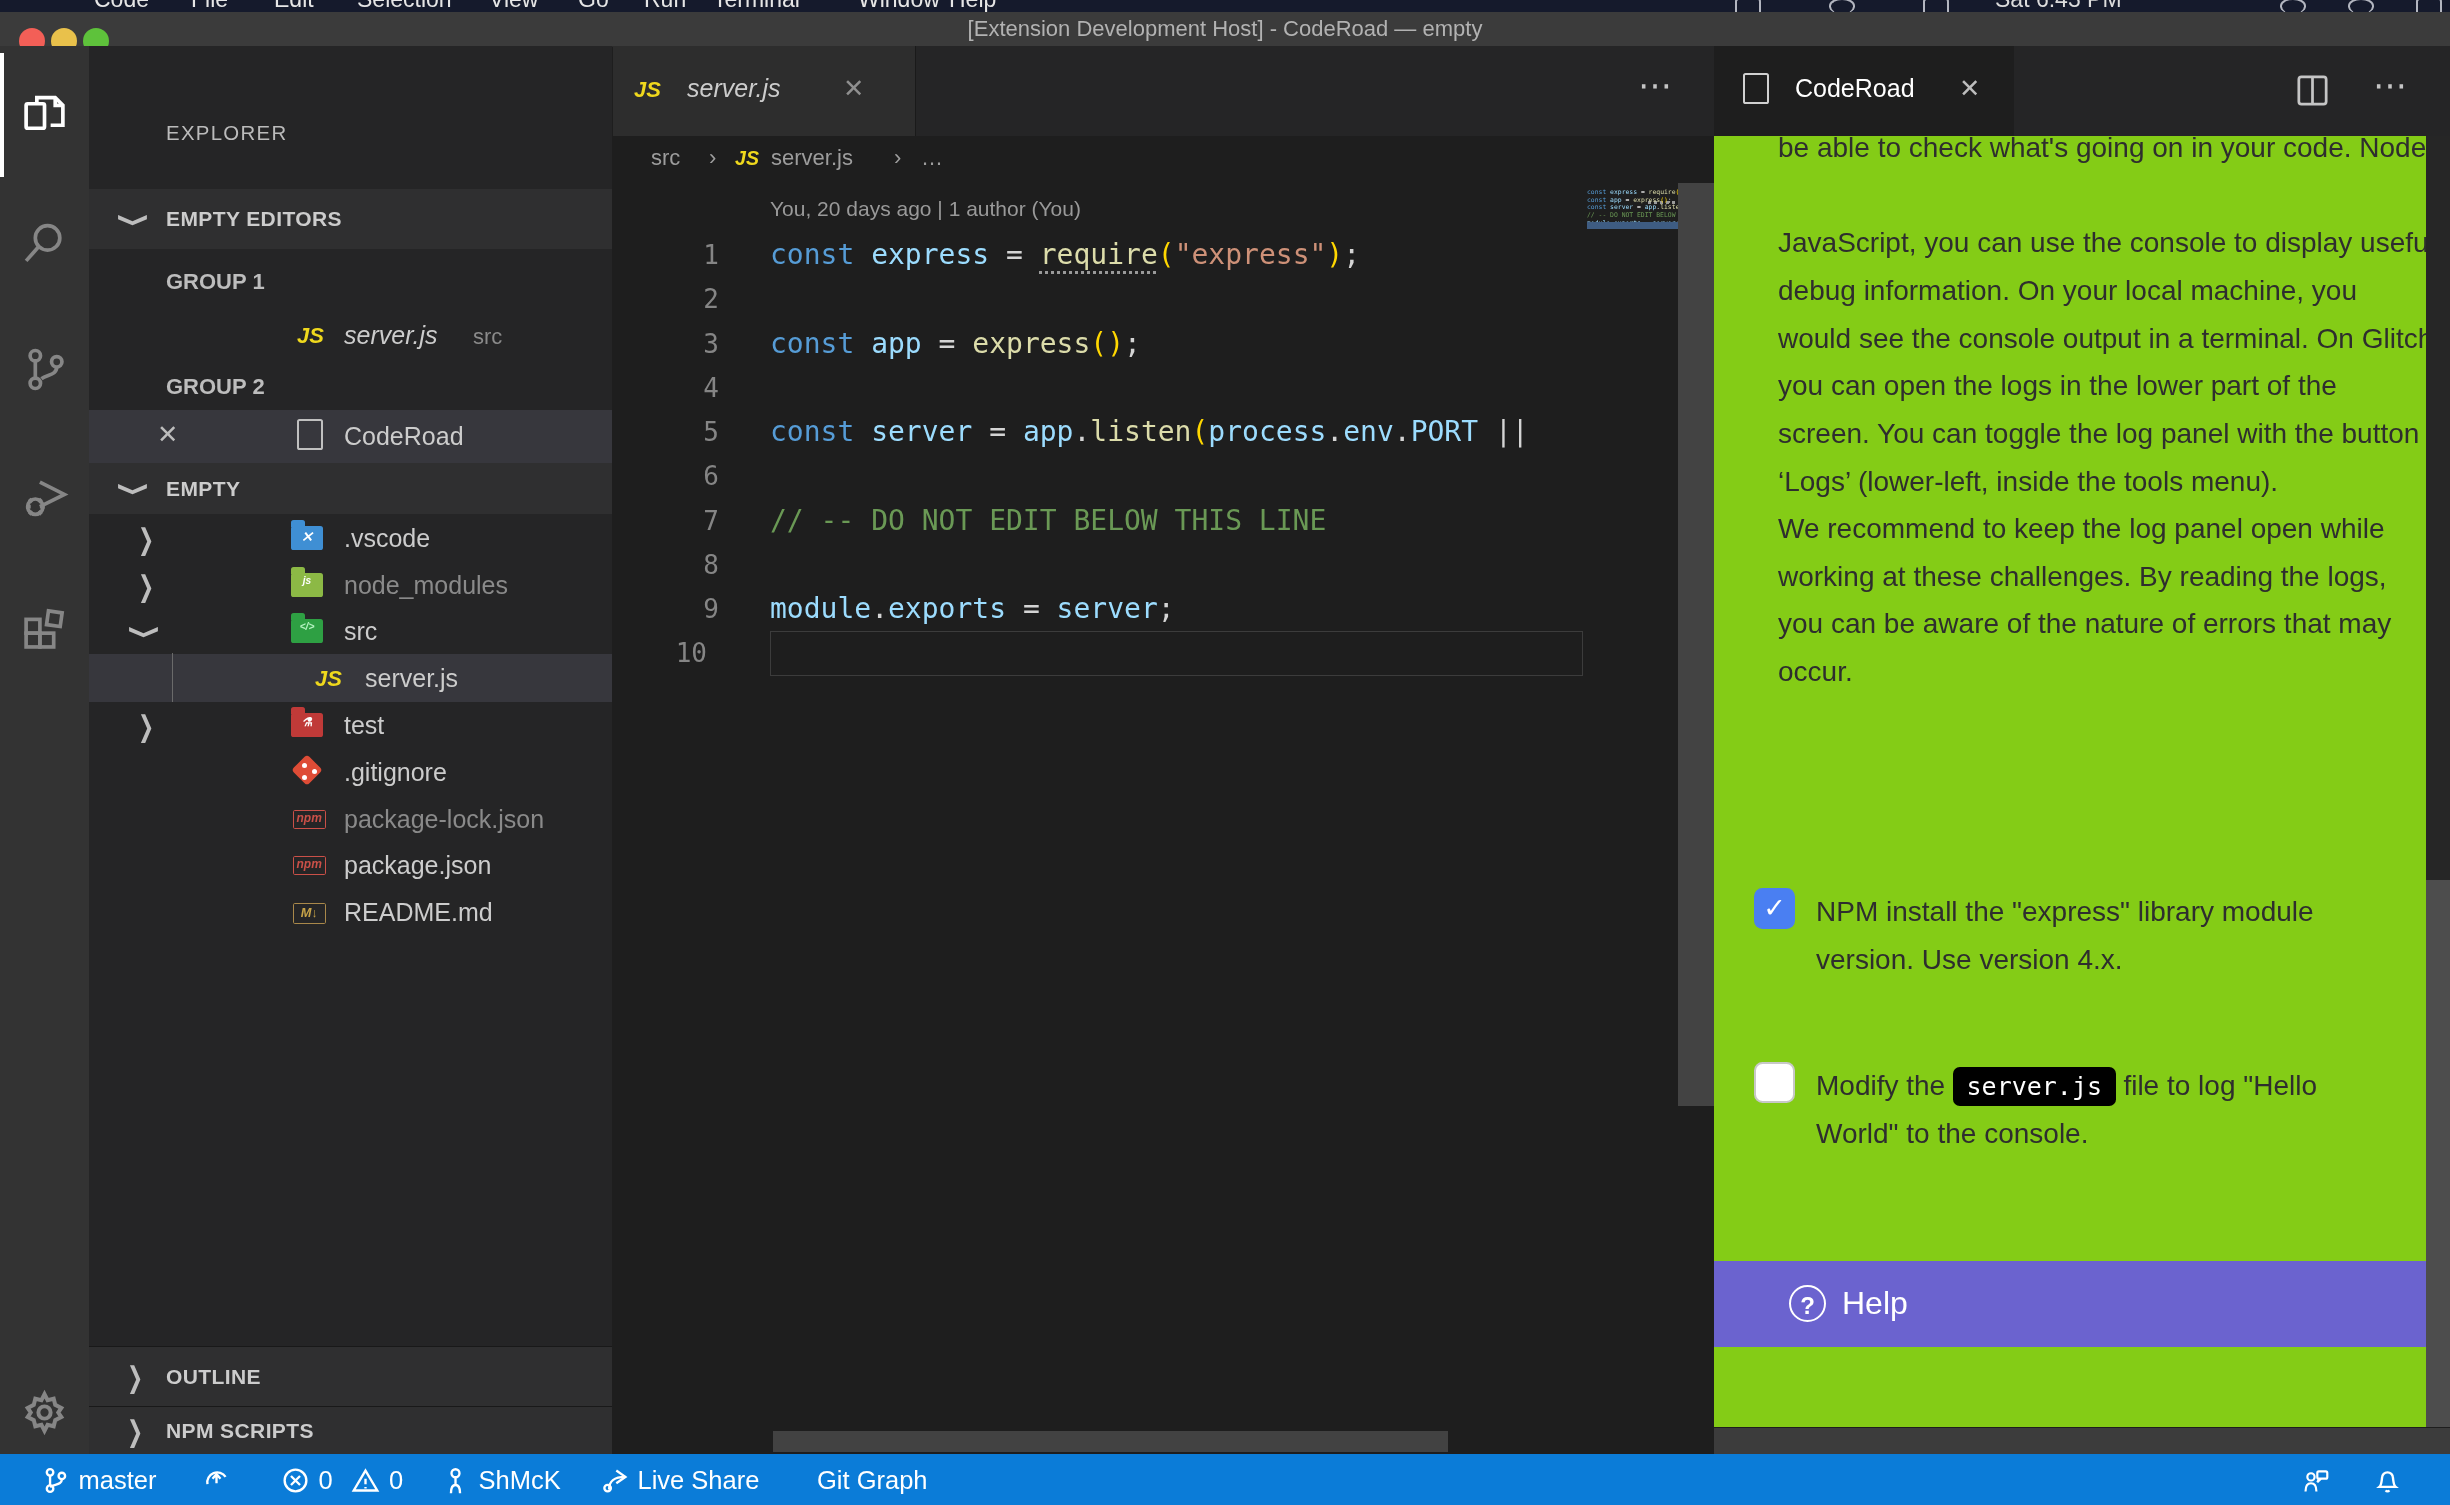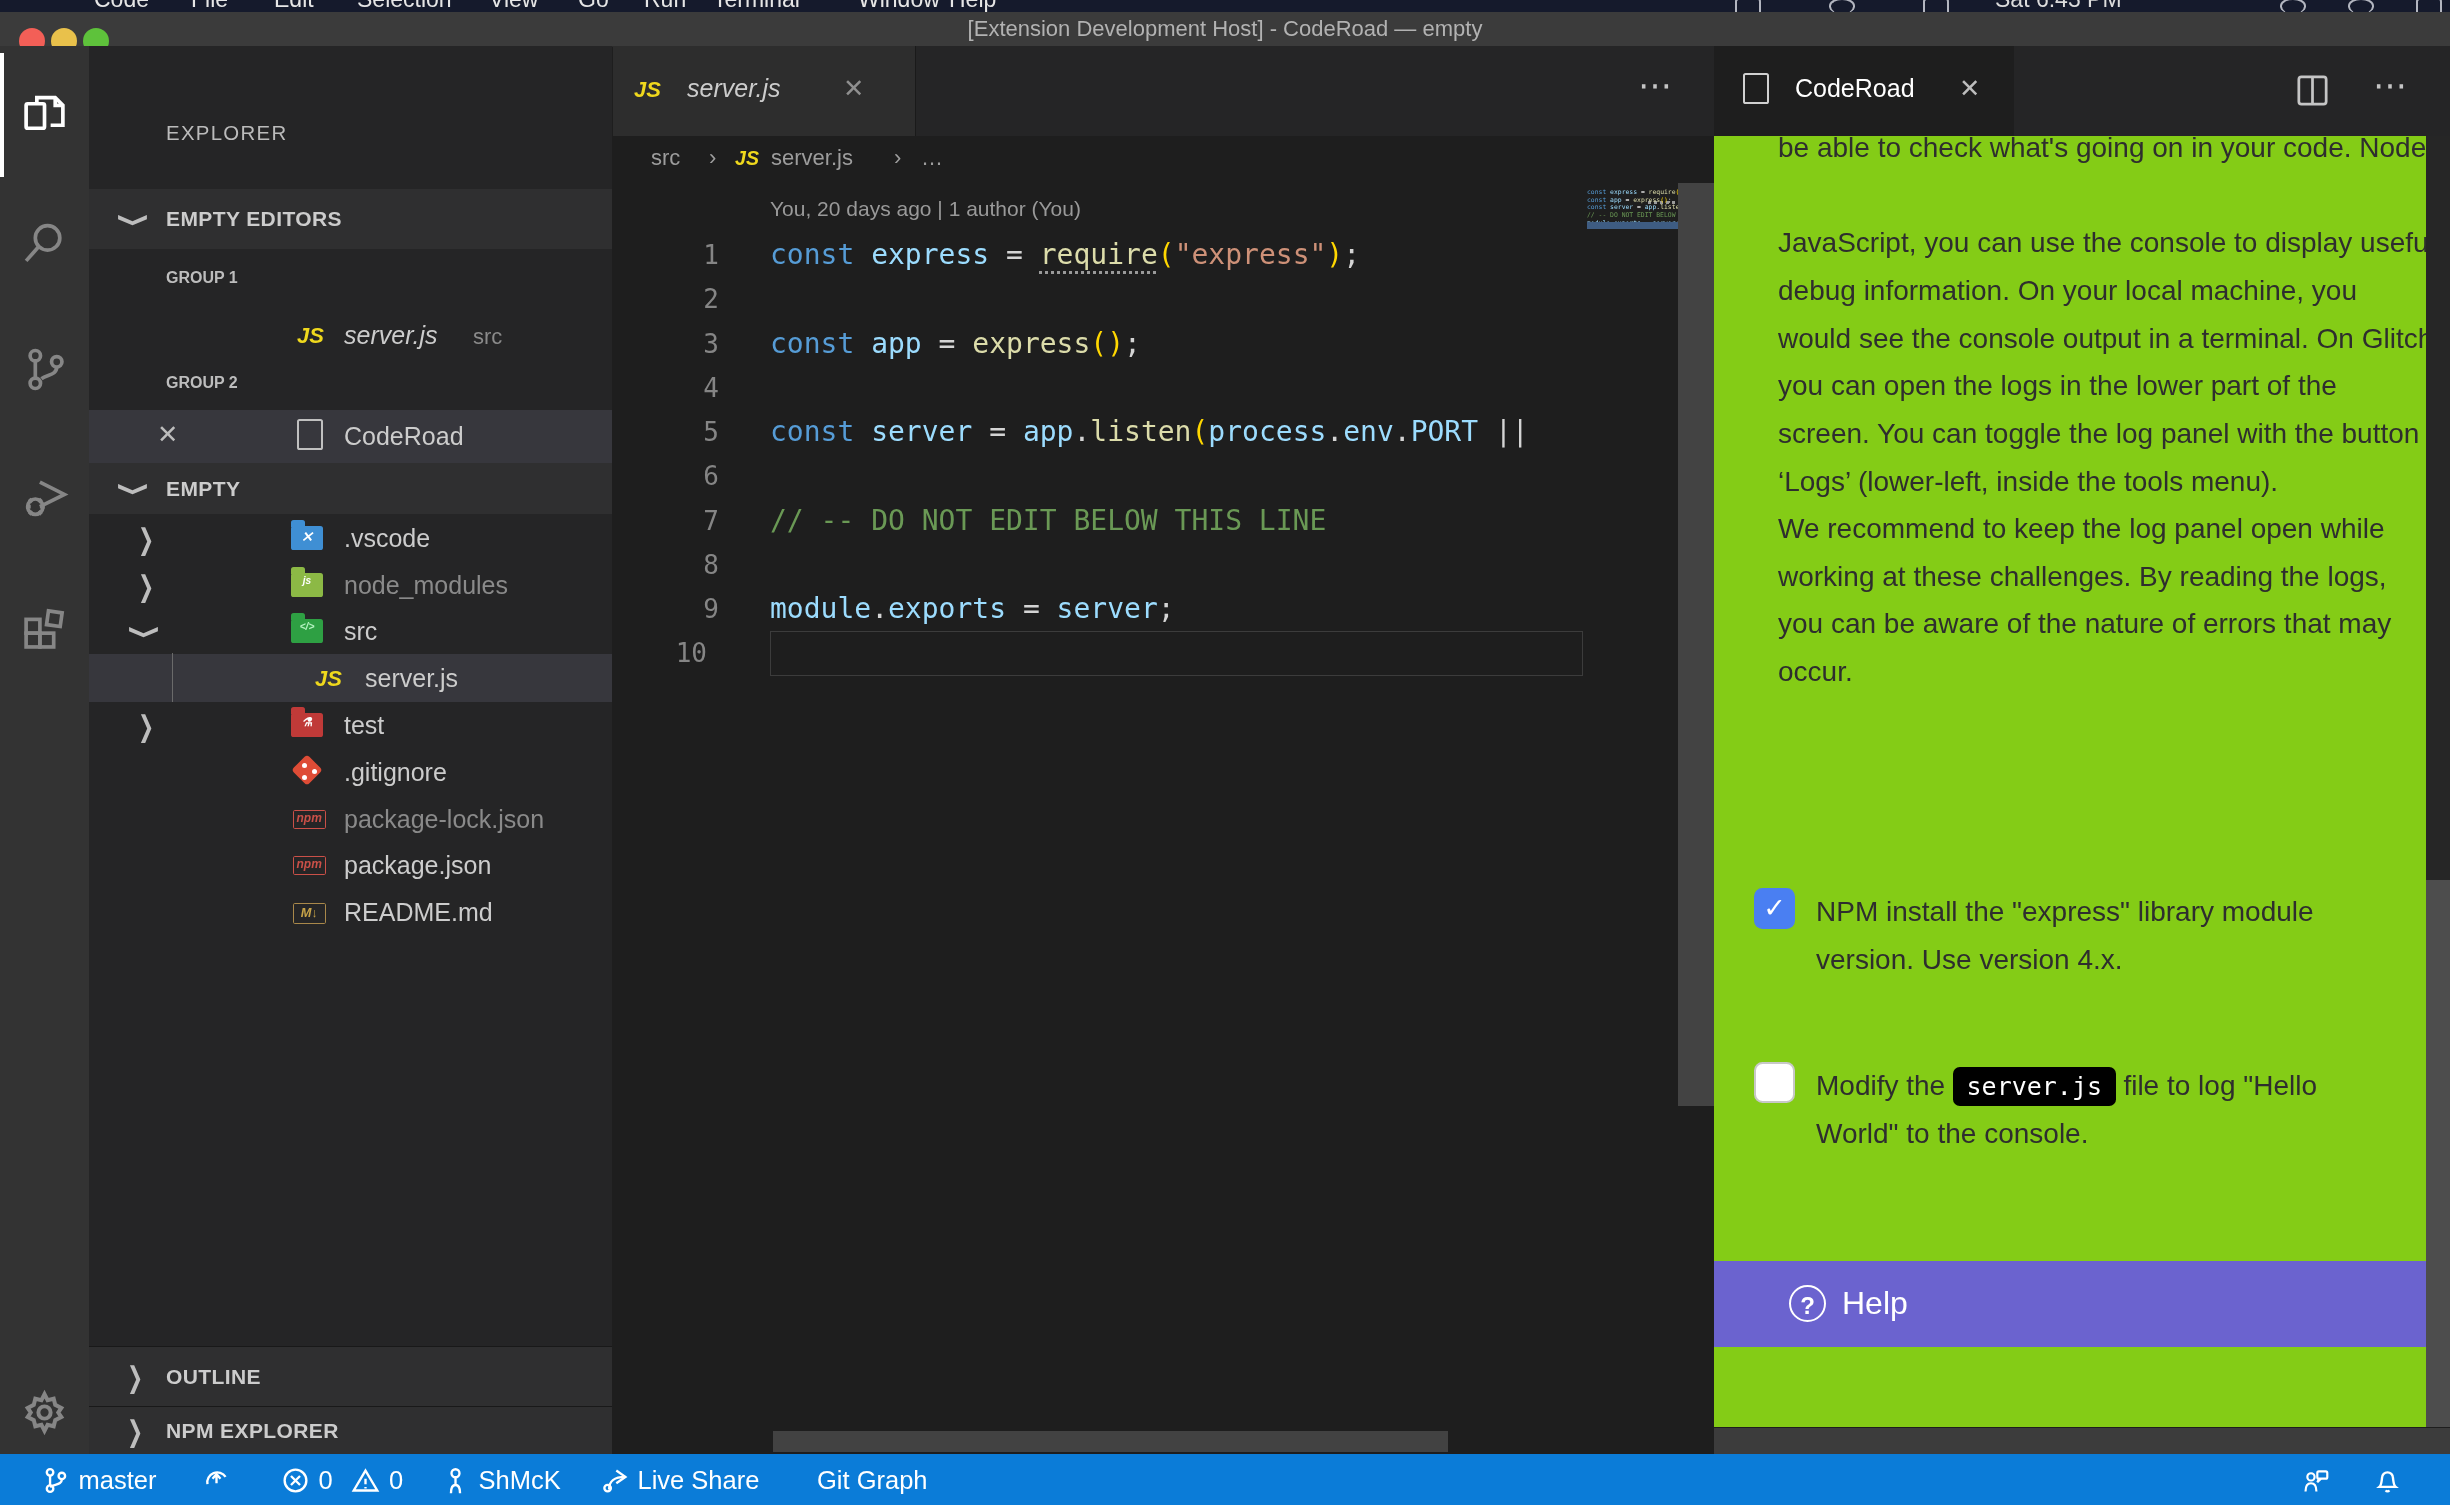--- a/index.html
+++ b/index.html
@@ -35,7 +35,7 @@
   .chev.down{transform:rotate(90deg) scale(.8,1.2);}
   .row{position:absolute;left:0;width:523px;height:48px;}
   .row.sel{background:#37373d;}
-  .grp{position:absolute;left:77px;font-weight:700;font-size:16px;color:#bdbdbd;}
+  .grp{position:absolute;left:77px;font-weight:700;font-size:22px;color:#bdbdbd;}
   .rlabel{color:#cccccc;font-size:25px;position:absolute;top:10.2px;white-space:nowrap;}
   .rdim{color:#8a8a8a;}
   .closex{position:absolute;left:68px;top:8.5px;color:#bdbdbd;font-size:25.5px;}

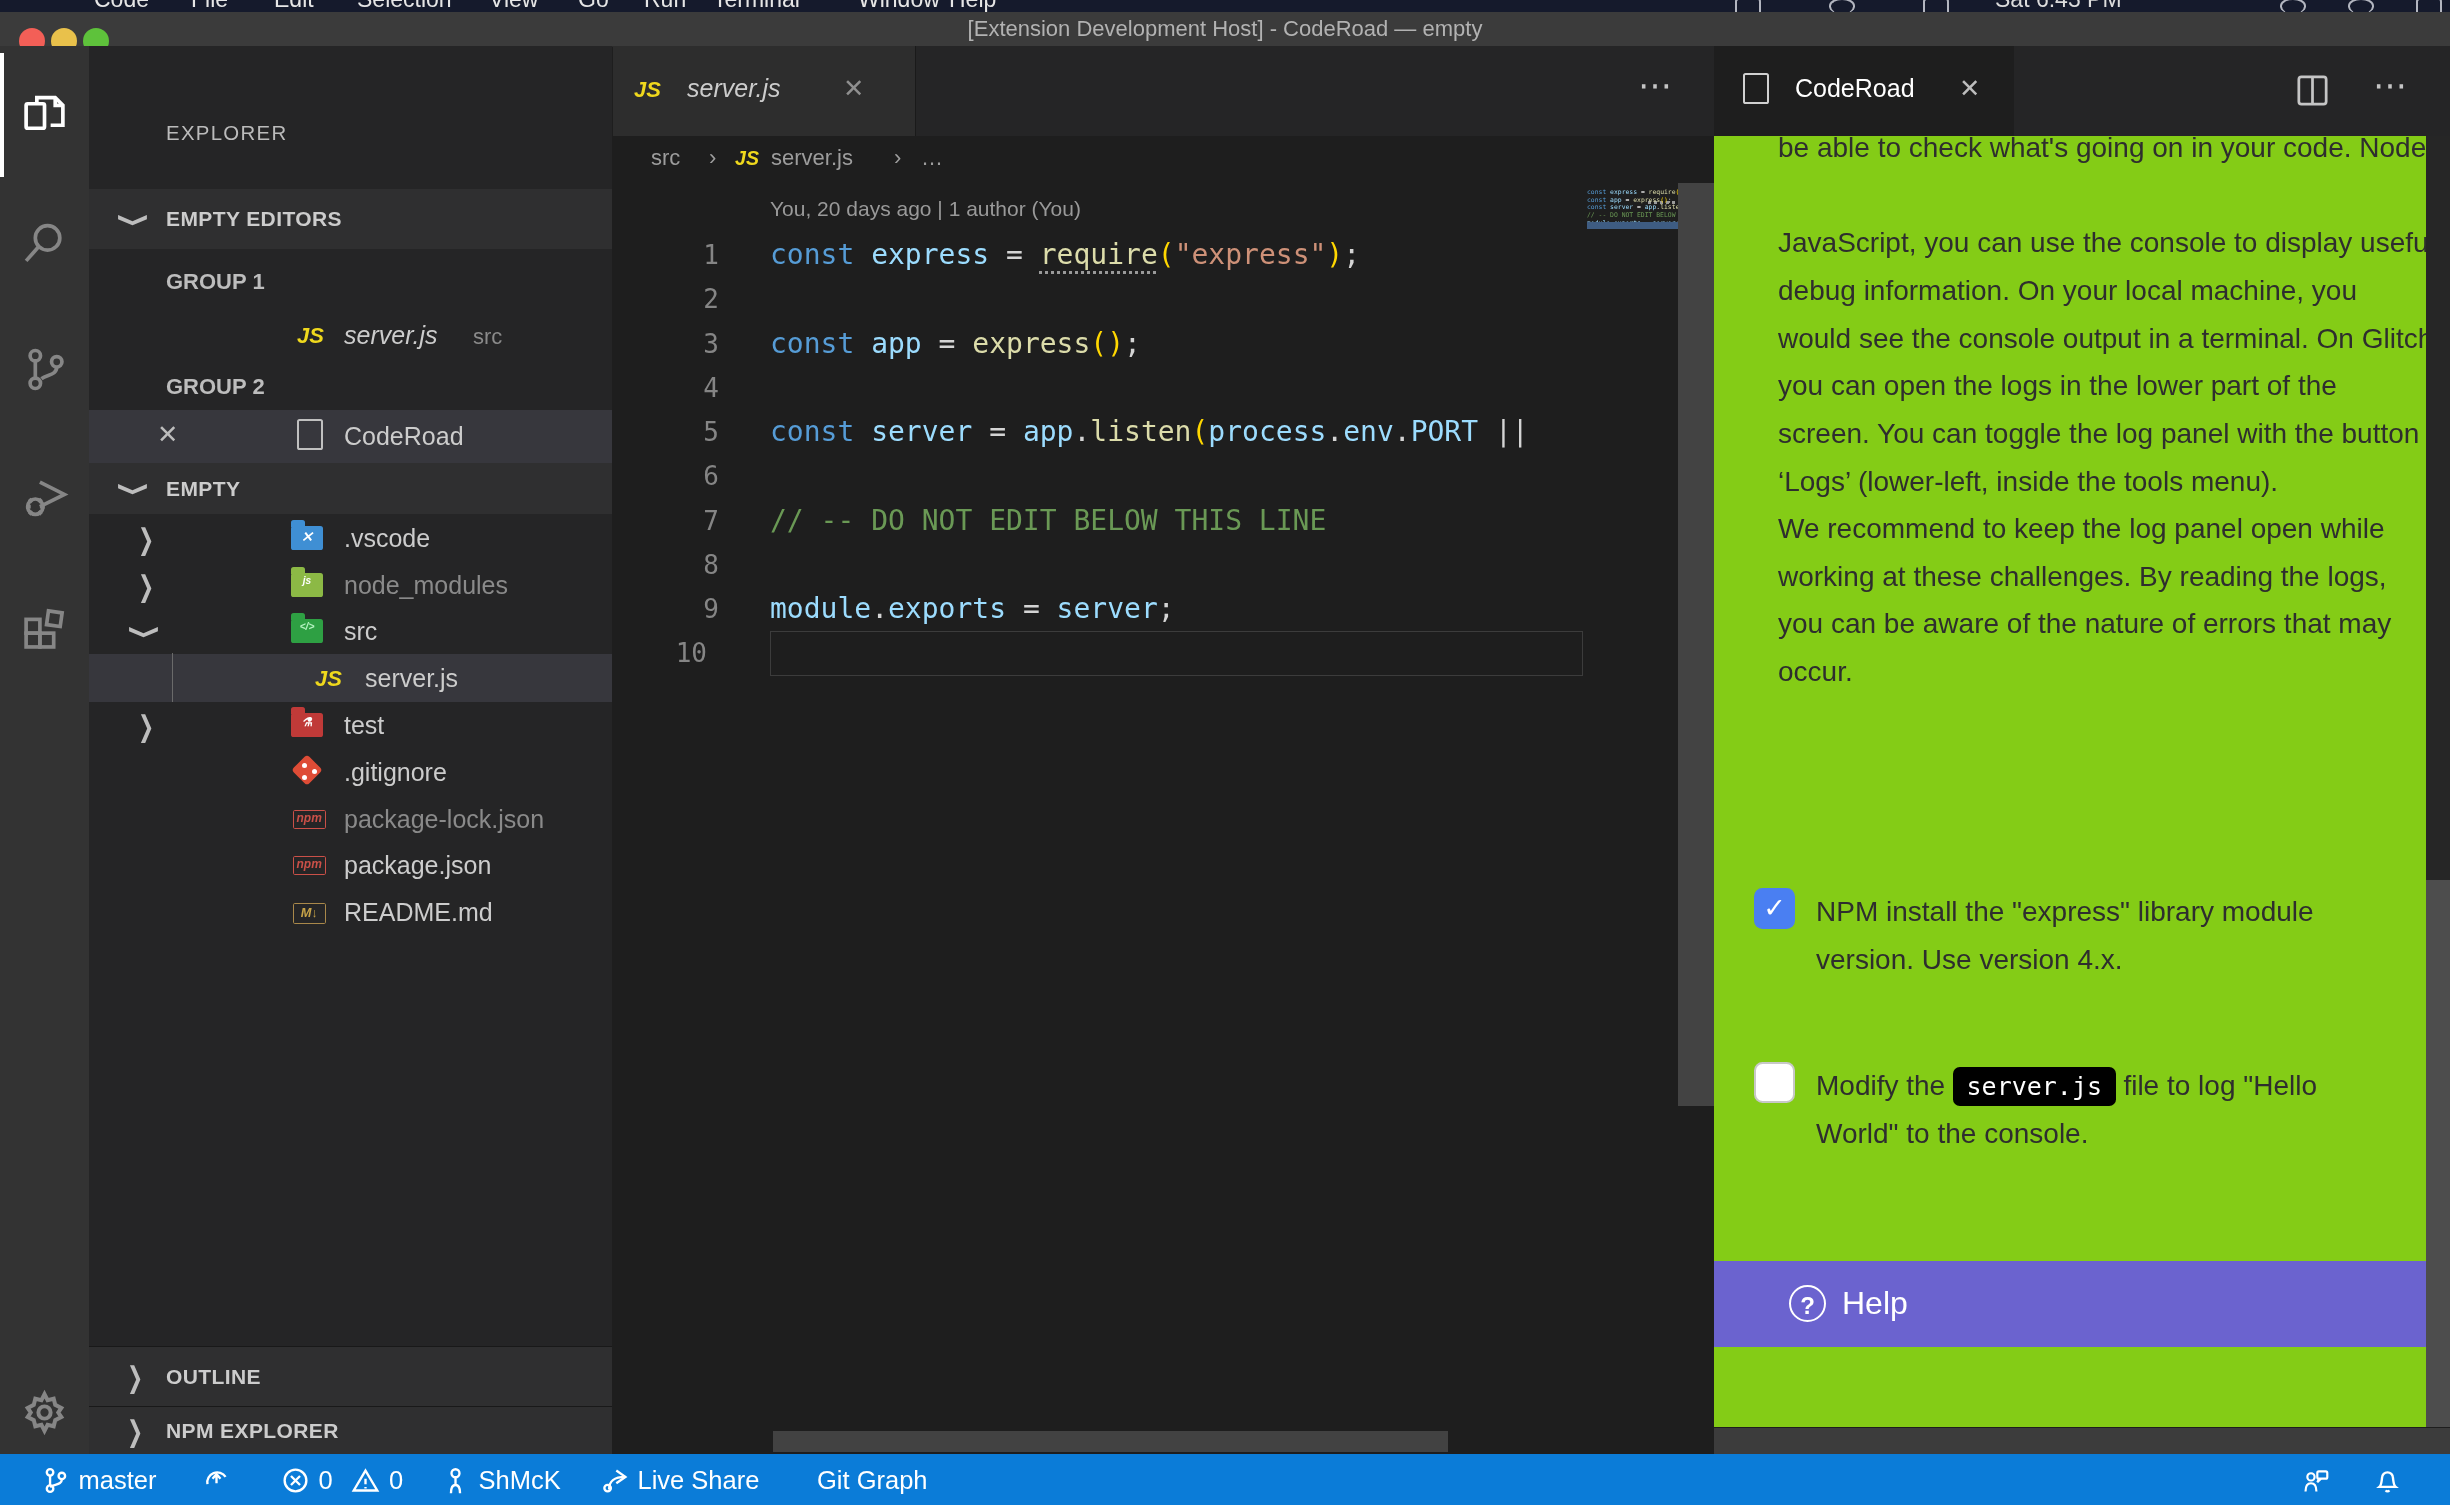--- a/index.html
+++ b/index.html
@@ -277,7 +277,7 @@
     </div>
     <div class="band" style="top:1360px;height:48px;border-top:0.9px solid #191919">
       <span class="chev" style="top:10.2px">❯</span>
-      <span class="sec-label" style="top:12px">NPM EXPLORER</span>
+      <span class="sec-label" style="top:12px">NPM SCRIPTS</span>
     </div>
   </div>
 

